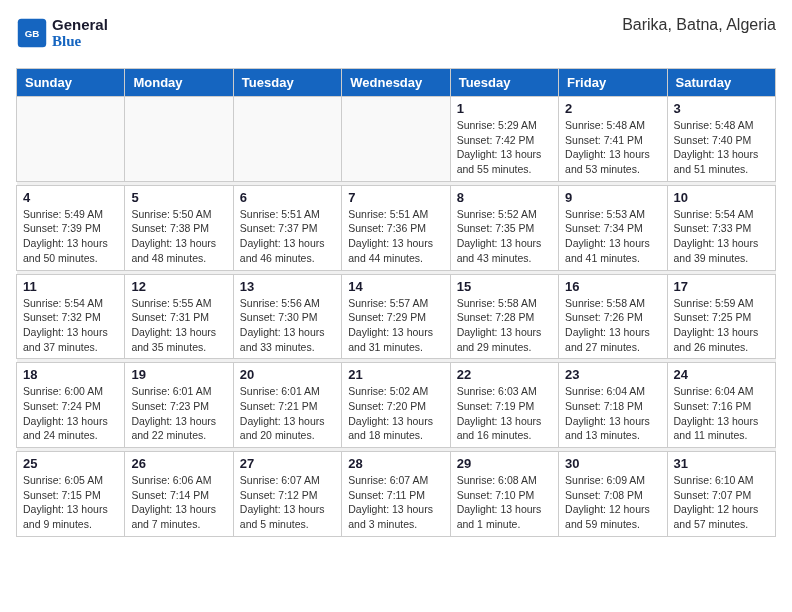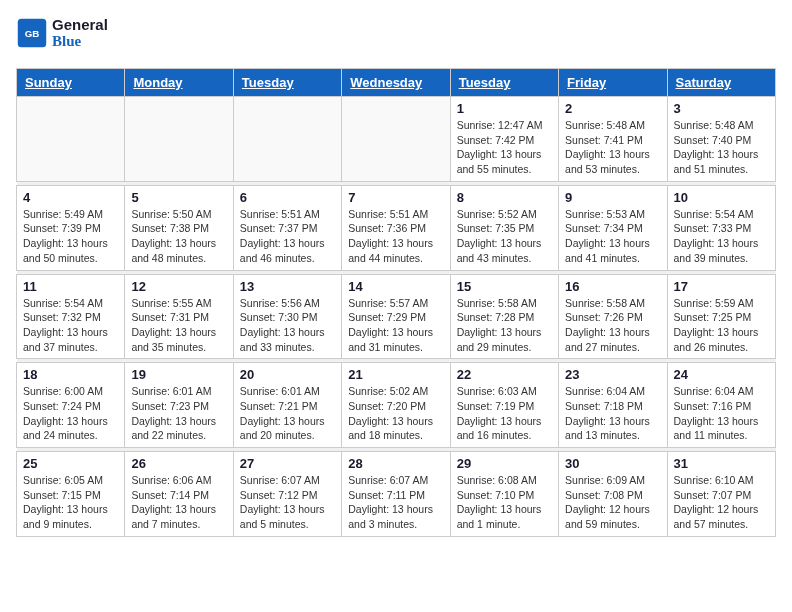--- a/index.html
+++ b/index.html
@@ -96,6 +96,7 @@
     </div>
   </div>
   <div class="title-block">
+    <div class="location">Barika, Batna, Algeria</div>
   </div>
 </div>
 

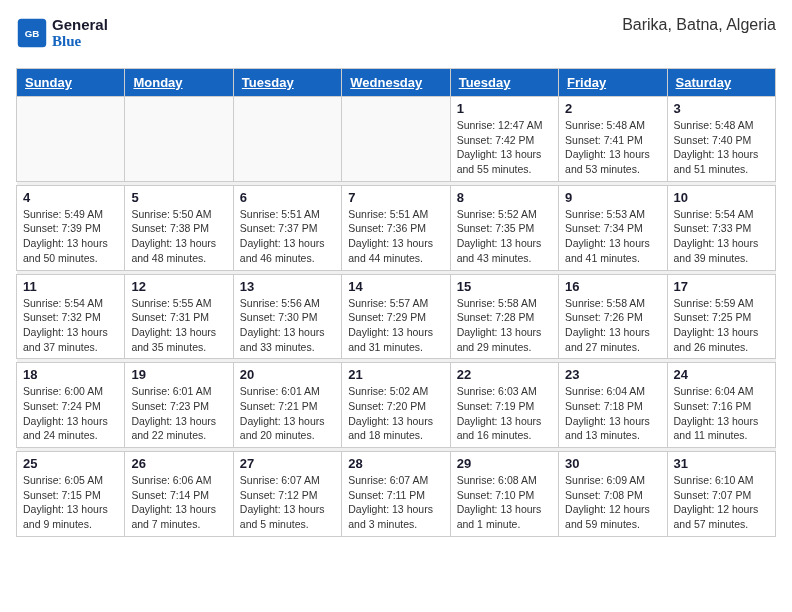--- a/index.html
+++ b/index.html
@@ -48,7 +48,6 @@
       font-size: 13px;
       text-align: left;
       border: 1px solid #ccc;
-      text-decoration: underline;
     }
     .calendar td {
       border: 1px solid #ccc;

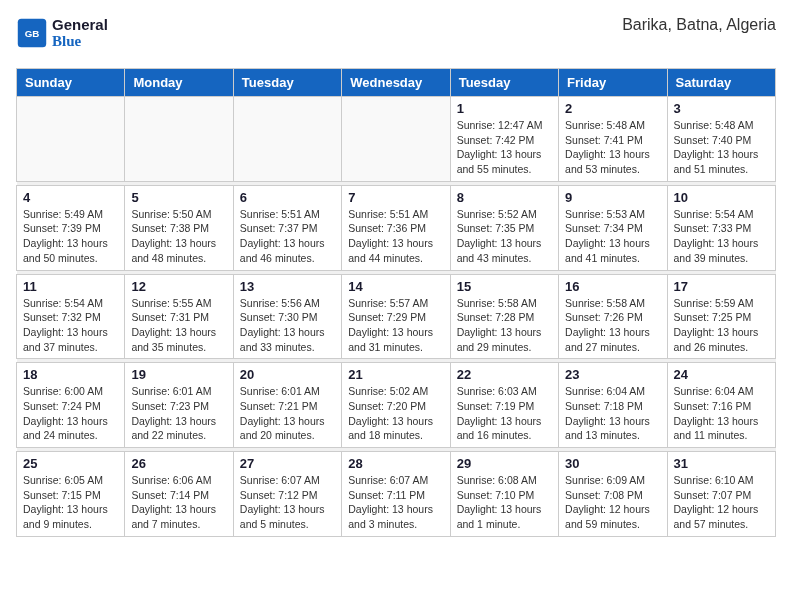--- a/index.html
+++ b/index.html
@@ -119,7 +119,7 @@
         <td class="empty"></td>
         <td>
           <div class="day-num">1</div>
-          <div class="day-detail">Sunrise: 12:47 AM
+          <div class="day-detail">Sunrise: 5:29 AM
 Sunset: 7:42 PM
 Daylight: 13 hours
 and 55 minutes.</div>

